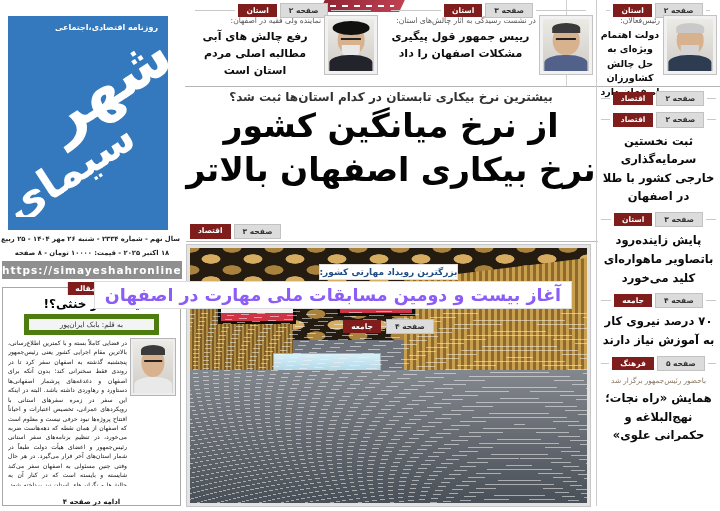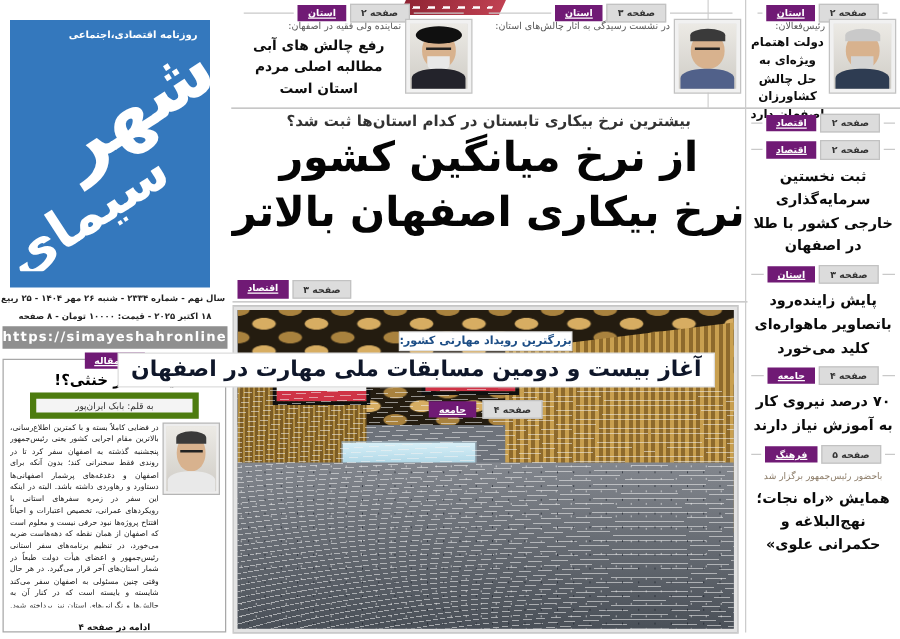--- a/index.html
+++ b/index.html
@@ -11,7 +11,7 @@
   }
   
   .chip { display:inline-block; font-size:7.5px; font-weight:bold; padding:1px 8px; line-height:1.5; white-space:nowrap; }
-  .chip-blue { background:#701a75; color:#fff;text-decoration:underline; }
+  .chip-blue { background:#7f1d1d; color:#fff; }
   .chip-gray { background:#dcdcdc; color:#333; border:1px solid #c2c2c2; }
   .brow { display:flex; align-items:center; gap:3px; direction:ltr; }
   .brow::before, .brow::after { content:""; flex:1; height:1px; background:#c9c9c9; }

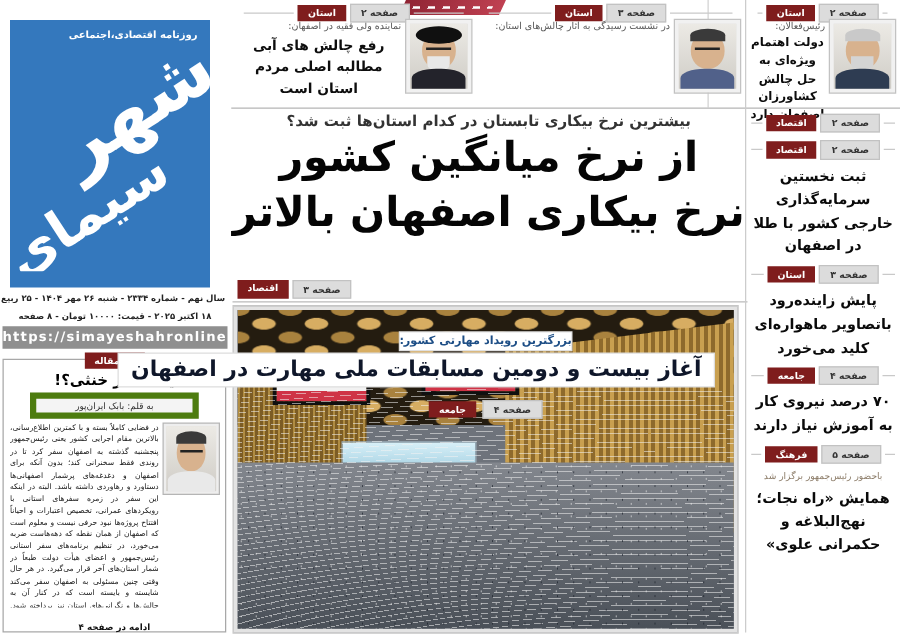--- a/index.html
+++ b/index.html
@@ -177,6 +177,7 @@
         </div>
         <div class="ttext">
           <div class="tkicker">در نشست رسیدگی به آثار چالش‌های استان:</div>
+          <div class="thead">رییس جمهور قول پیگیری مشکلات اصفهان را داد</div>
         </div>
       </div>
     </div>

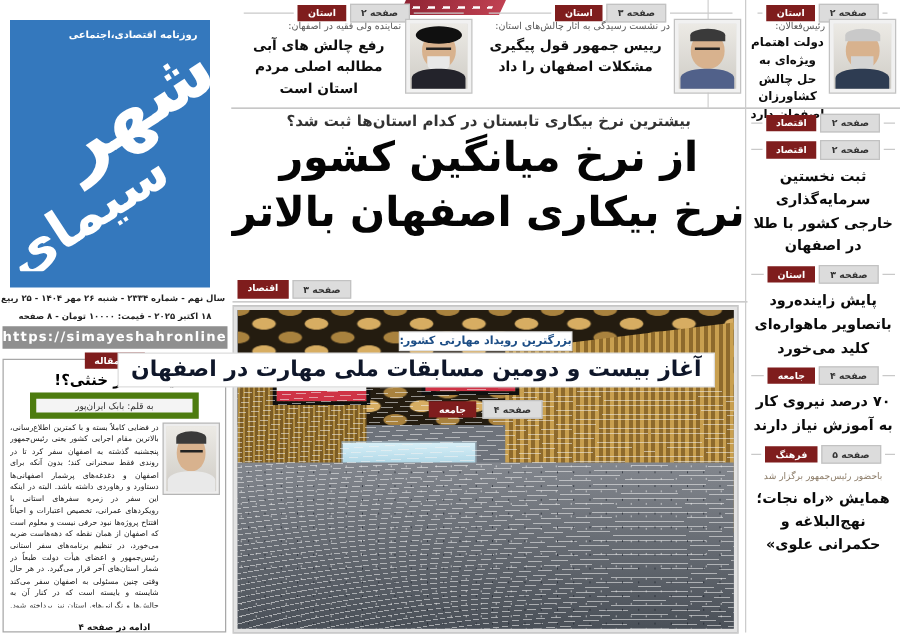--- a/index.html
+++ b/index.html
@@ -81,7 +81,7 @@
     background-size:12px 10px, 13px 11px; }
   .photo-overlay { position:absolute; left:4%; right:4%; top:12px; text-align:center; z-index:3; }
   .po-kicker { display:inline-block; background:#fff; color:#1d4e86; font-size:9px; font-weight:bold; padding:2px 0; box-shadow:0 0 0 1px #e0e0e0; }
-  .po-head { display:inline-block; background:#fff; color:#0f172a; font-size:17.5px; font-weight:bold; padding:3px 10px; margin-top:3px; box-shadow:0 0 0 1px #ddd; white-space:nowrap; }
+  .po-head { display:inline-block; background:#fff; color:#8b5cf6; font-size:17.5px; font-weight:bold; padding:3px 10px; margin-top:3px; box-shadow:0 0 0 1px #ddd; white-space:nowrap; }
   .po-badges { margin-top:6px; direction:ltr; }
   
   .v-divider { position:absolute; left:596px; top:0; height:506px; width:1px; background:#ccc; }

